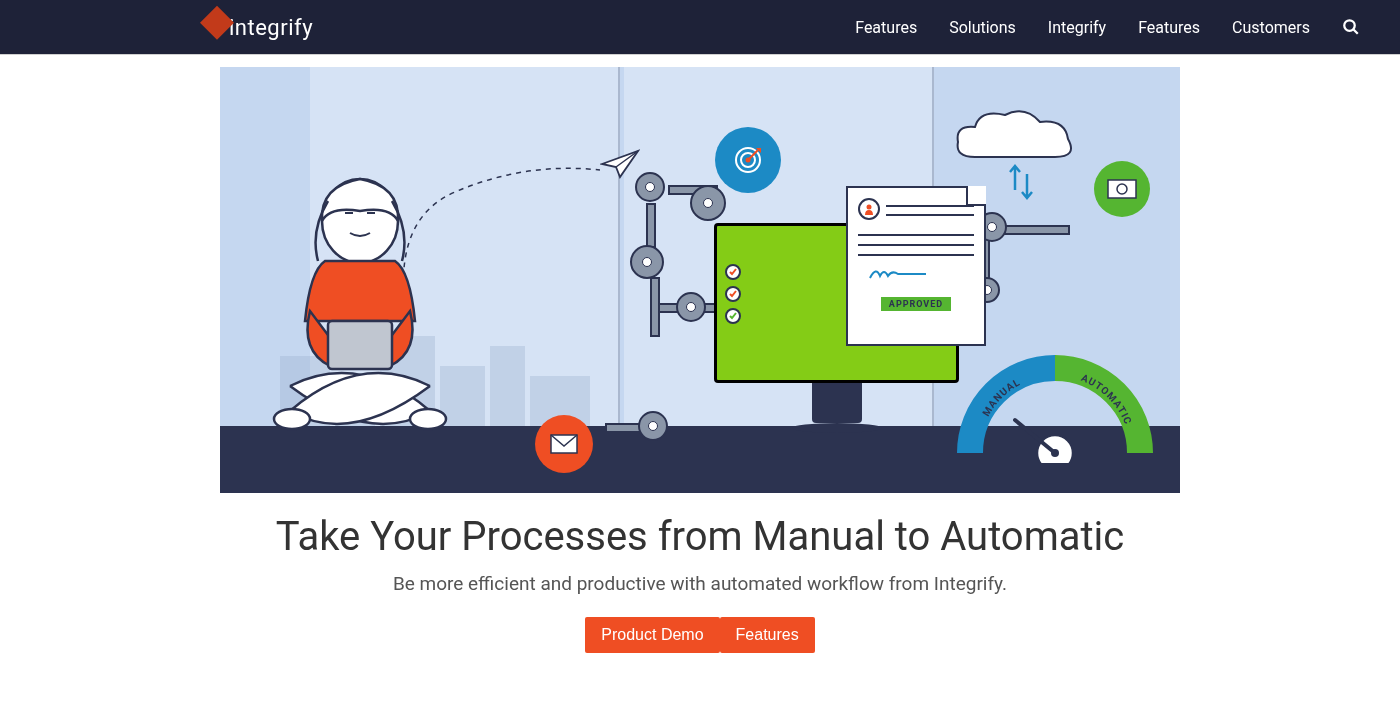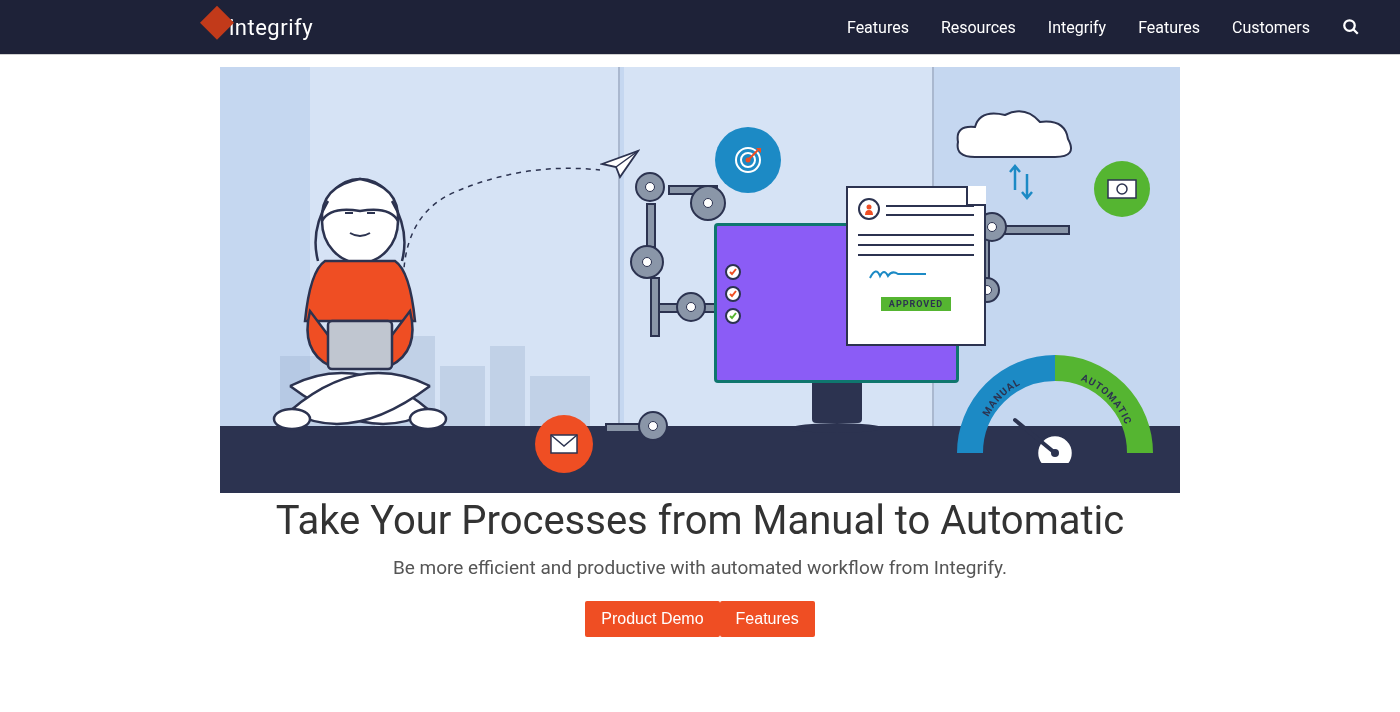--- a/index.html
+++ b/index.html
@@ -384,7 +384,7 @@
   </a>
   <div class="nav-items">
     <a class="nav-link">Features</a>
-    <a class="nav-link">Resources</a>
+    <a class="nav-link">Solutions</a>
     <a class="nav-link">Integrify</a>
     <a class="nav-link">Features</a>
     <a class="nav-link">Customers</a>

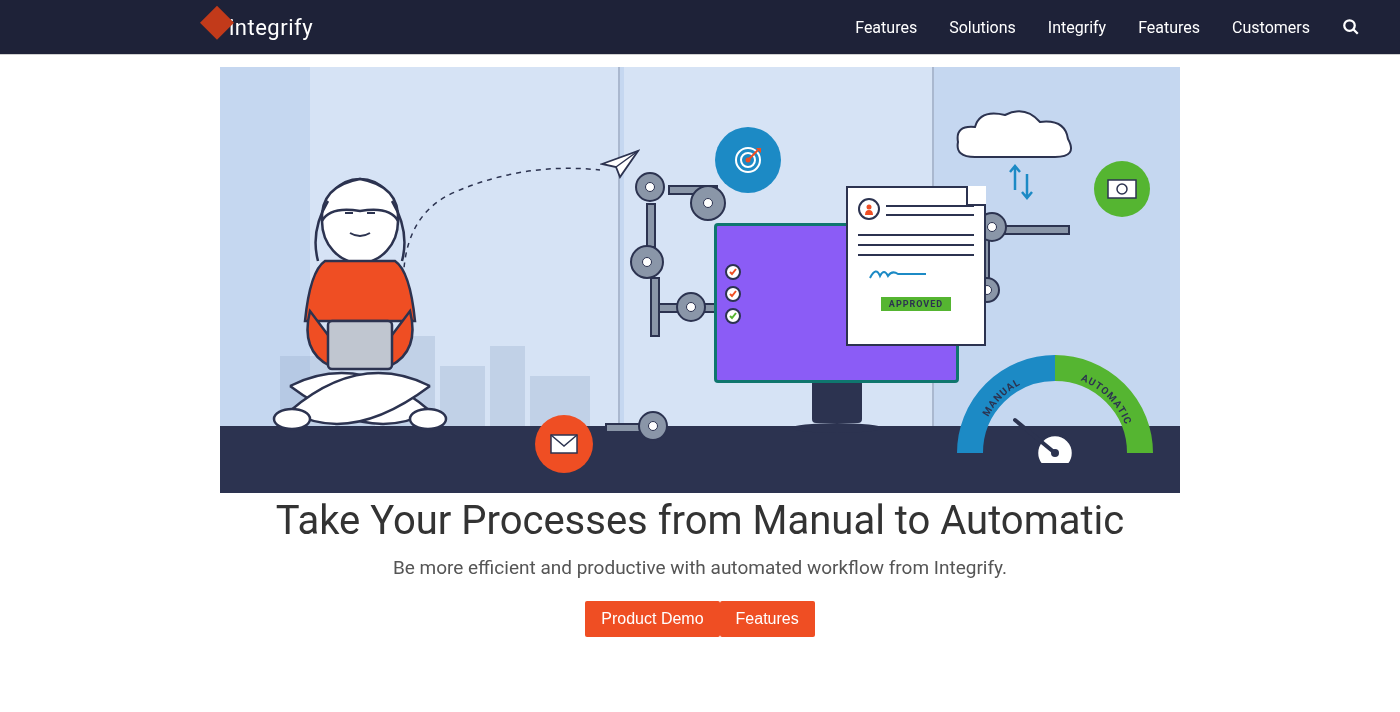--- a/index.html
+++ b/index.html
@@ -204,9 +204,9 @@
     .monitor-screen {
       width: 100%;
       height: 160px;
-      border: 3px solid #0f766e;
+      border: 3px solid #000000;
       border-radius: 4px;
-      background: #8b5cf6;
+      background: #84cc16;
       position: relative;
       text-decoration: underline;
     }

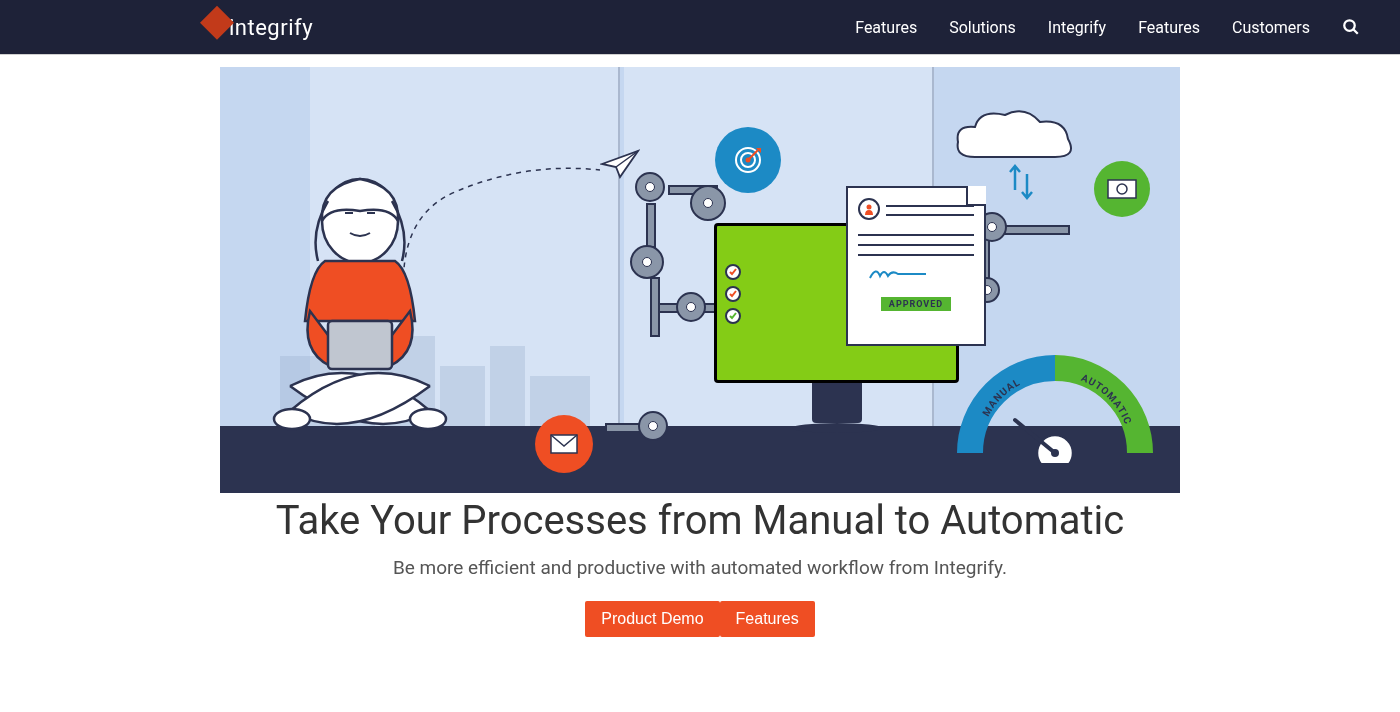--- a/index.html
+++ b/index.html
@@ -95,7 +95,7 @@
     .hero-headline {
       font-size: 40px;
       color: #333333;
-      margin-top: 4px;
+      margin-top: 20px;
       font-weight: 400;
       text-align: center;
     }

